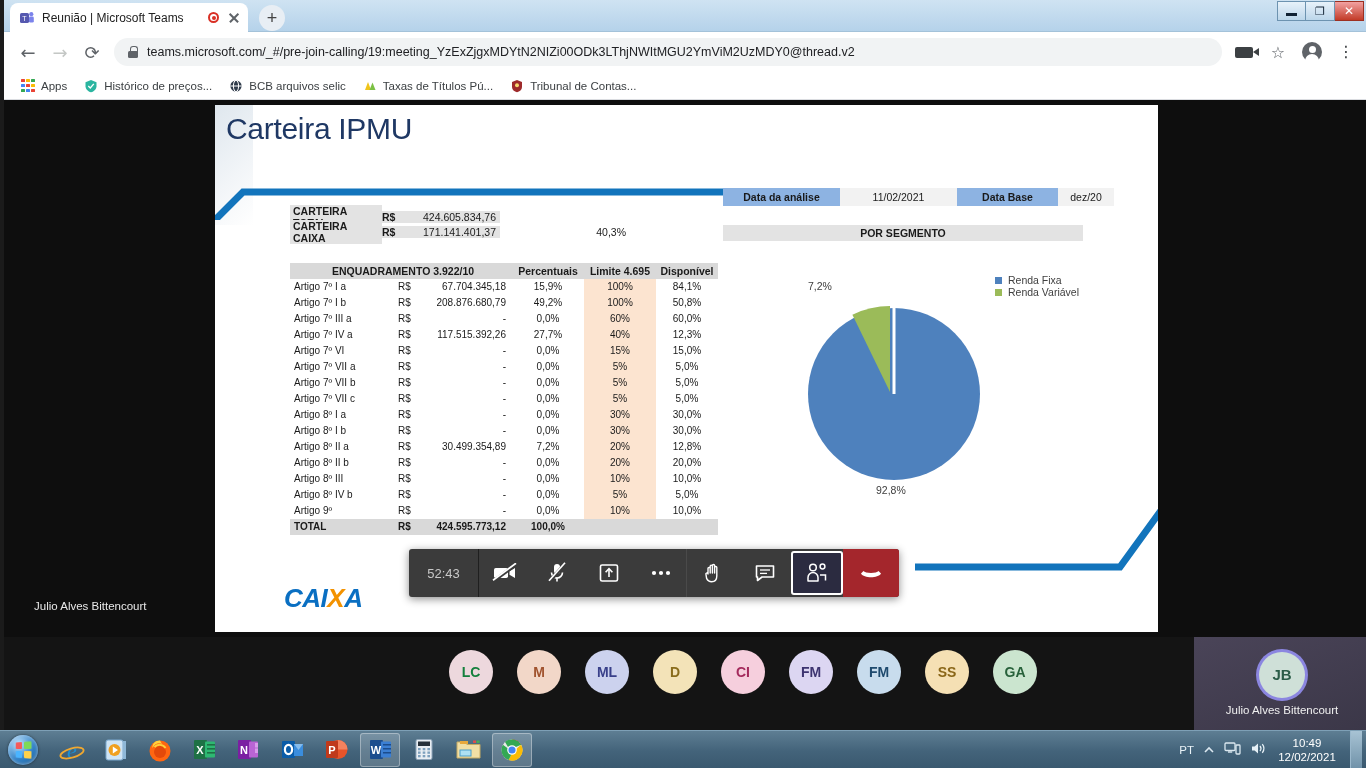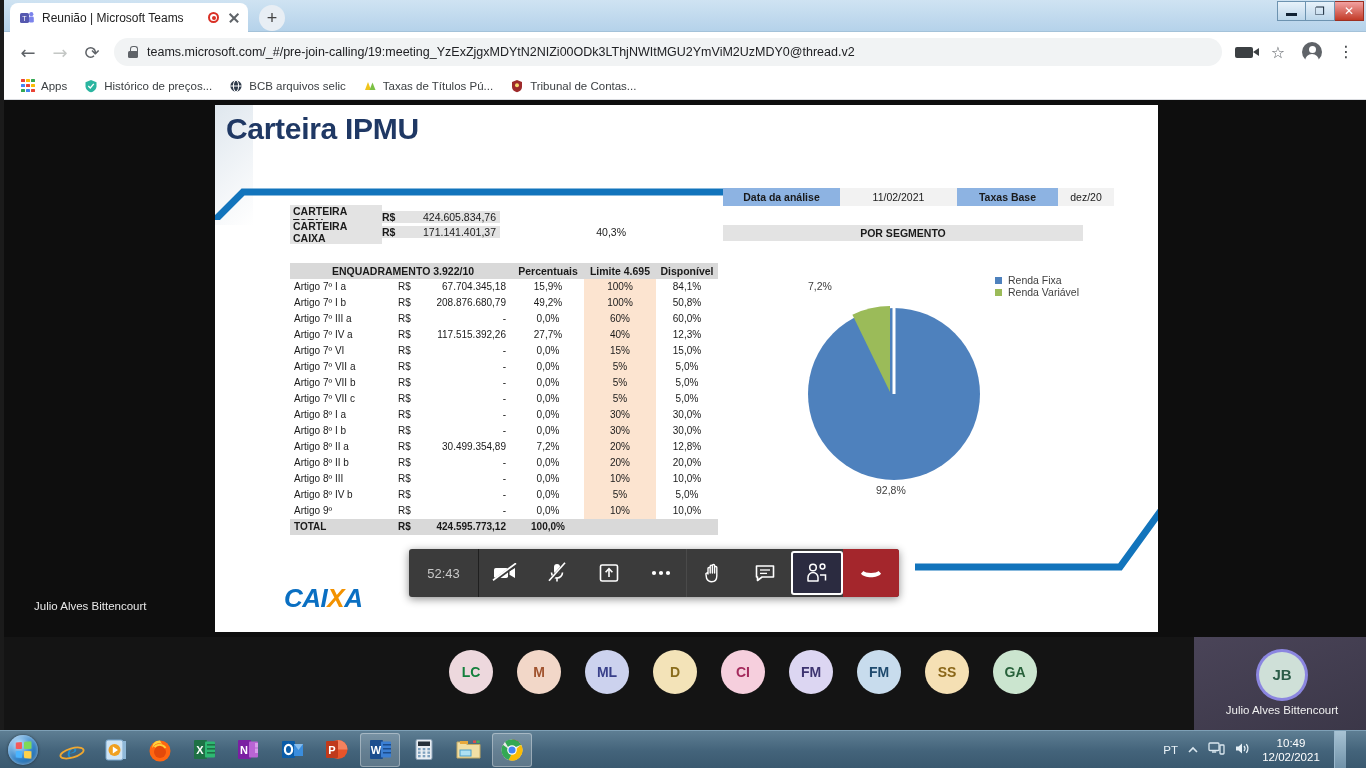--- a/index.html
+++ b/index.html
@@ -176,7 +176,7 @@
   .slide { position: absolute; inset: 0; background: #fff; }
   .slide-title {
     position: absolute; left: 11px; top: 7px;
-    font-size: 30px; font-weight: bold; color: #1f3864;
+    font-size: 30px; font-weight: normal; color: #1f3864;
     font-family: "Liberation Sans", sans-serif; letter-spacing: -0.3px;
   }
   .corner-grad {

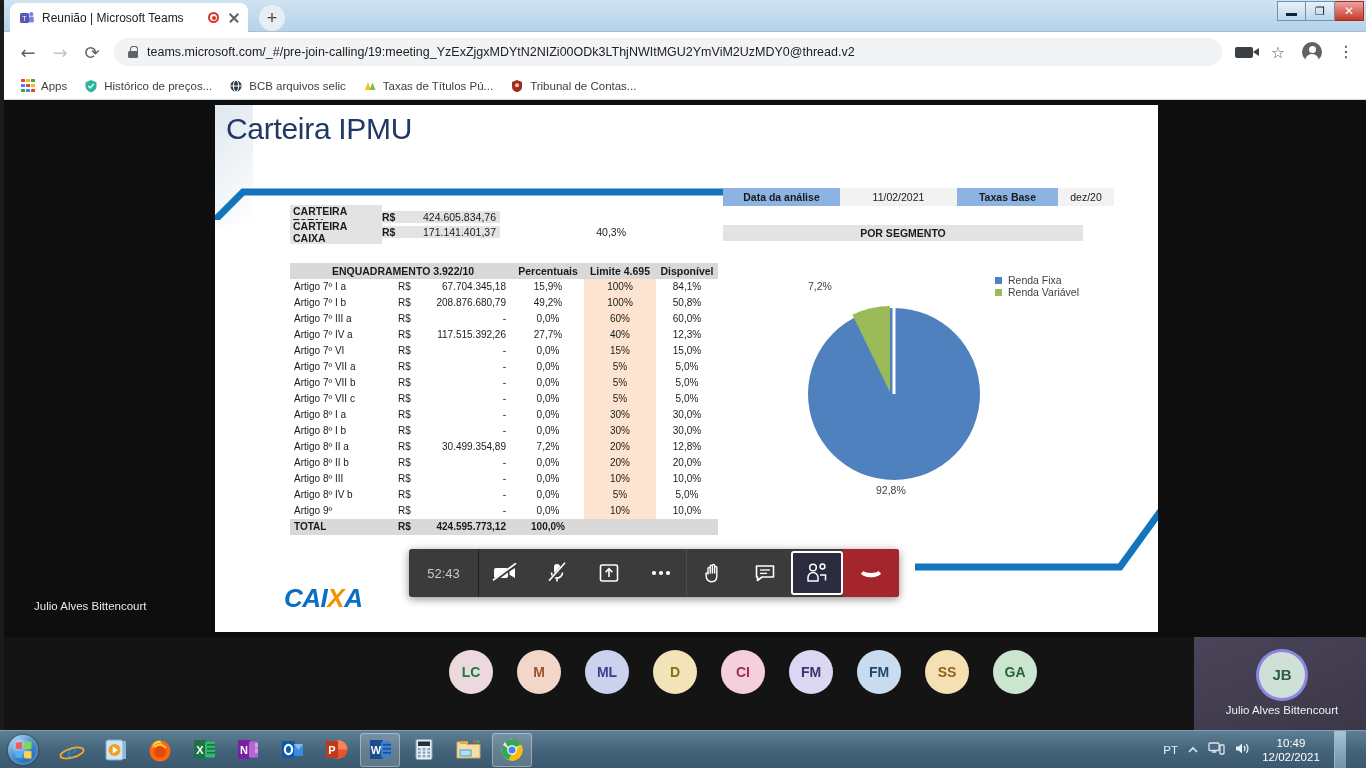--- a/index.html
+++ b/index.html
@@ -646,7 +646,7 @@
           <div class="datestrip">
             <div class="ds-lbl ds-w1">Data da análise</div>
             <div class="ds-val ds-w2">11/02/2021</div>
-            <div class="ds-lbl ds-w3">Taxas Base</div>
+            <div class="ds-lbl ds-w3">Data Base</div>
             <div class="ds-val ds-w4">dez/20</div>
           </div>
           <div class="segbar">POR SEGMENTO</div>

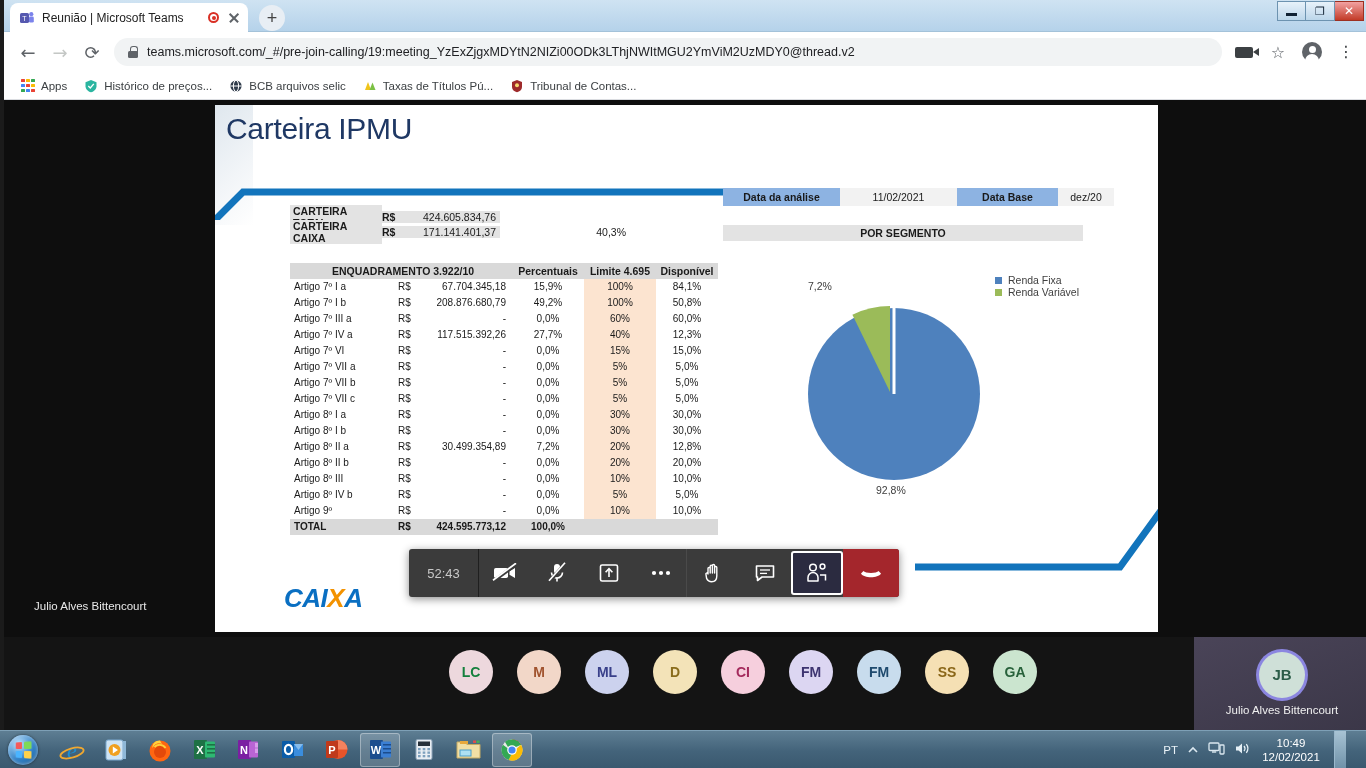--- a/index.html
+++ b/index.html
@@ -339,7 +339,7 @@
     border: 1px solid rgba(255,255,255,.35);
   }
   .tray {
-    position: absolute; right: 16px; top: 0; height: 38px;
+    position: absolute; right: 0; top: 0; height: 38px;
     display: flex; align-items: center; gap: 9px; padding-right: 4px;
   }
   .tray .lang { color: #e9f2f7; font-size: 11.5px; }

